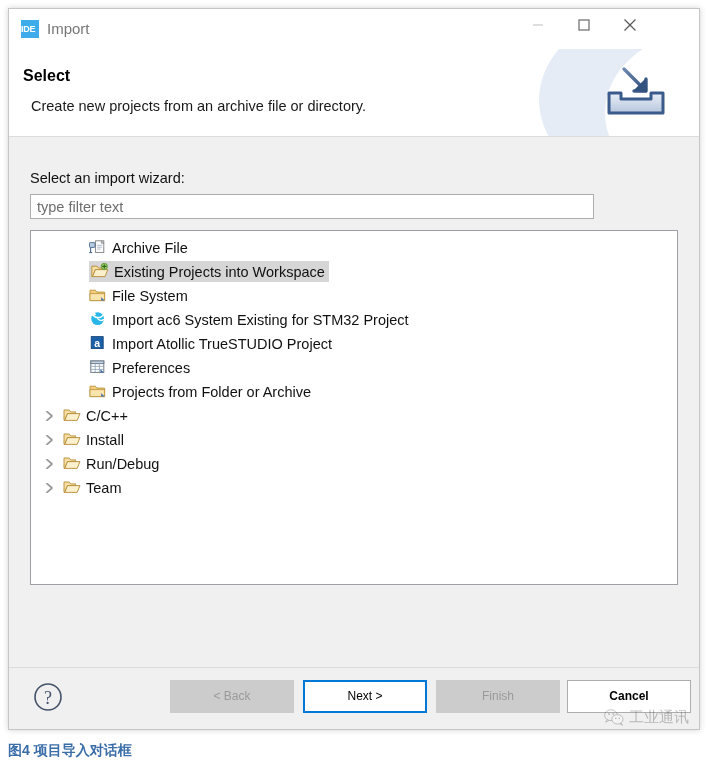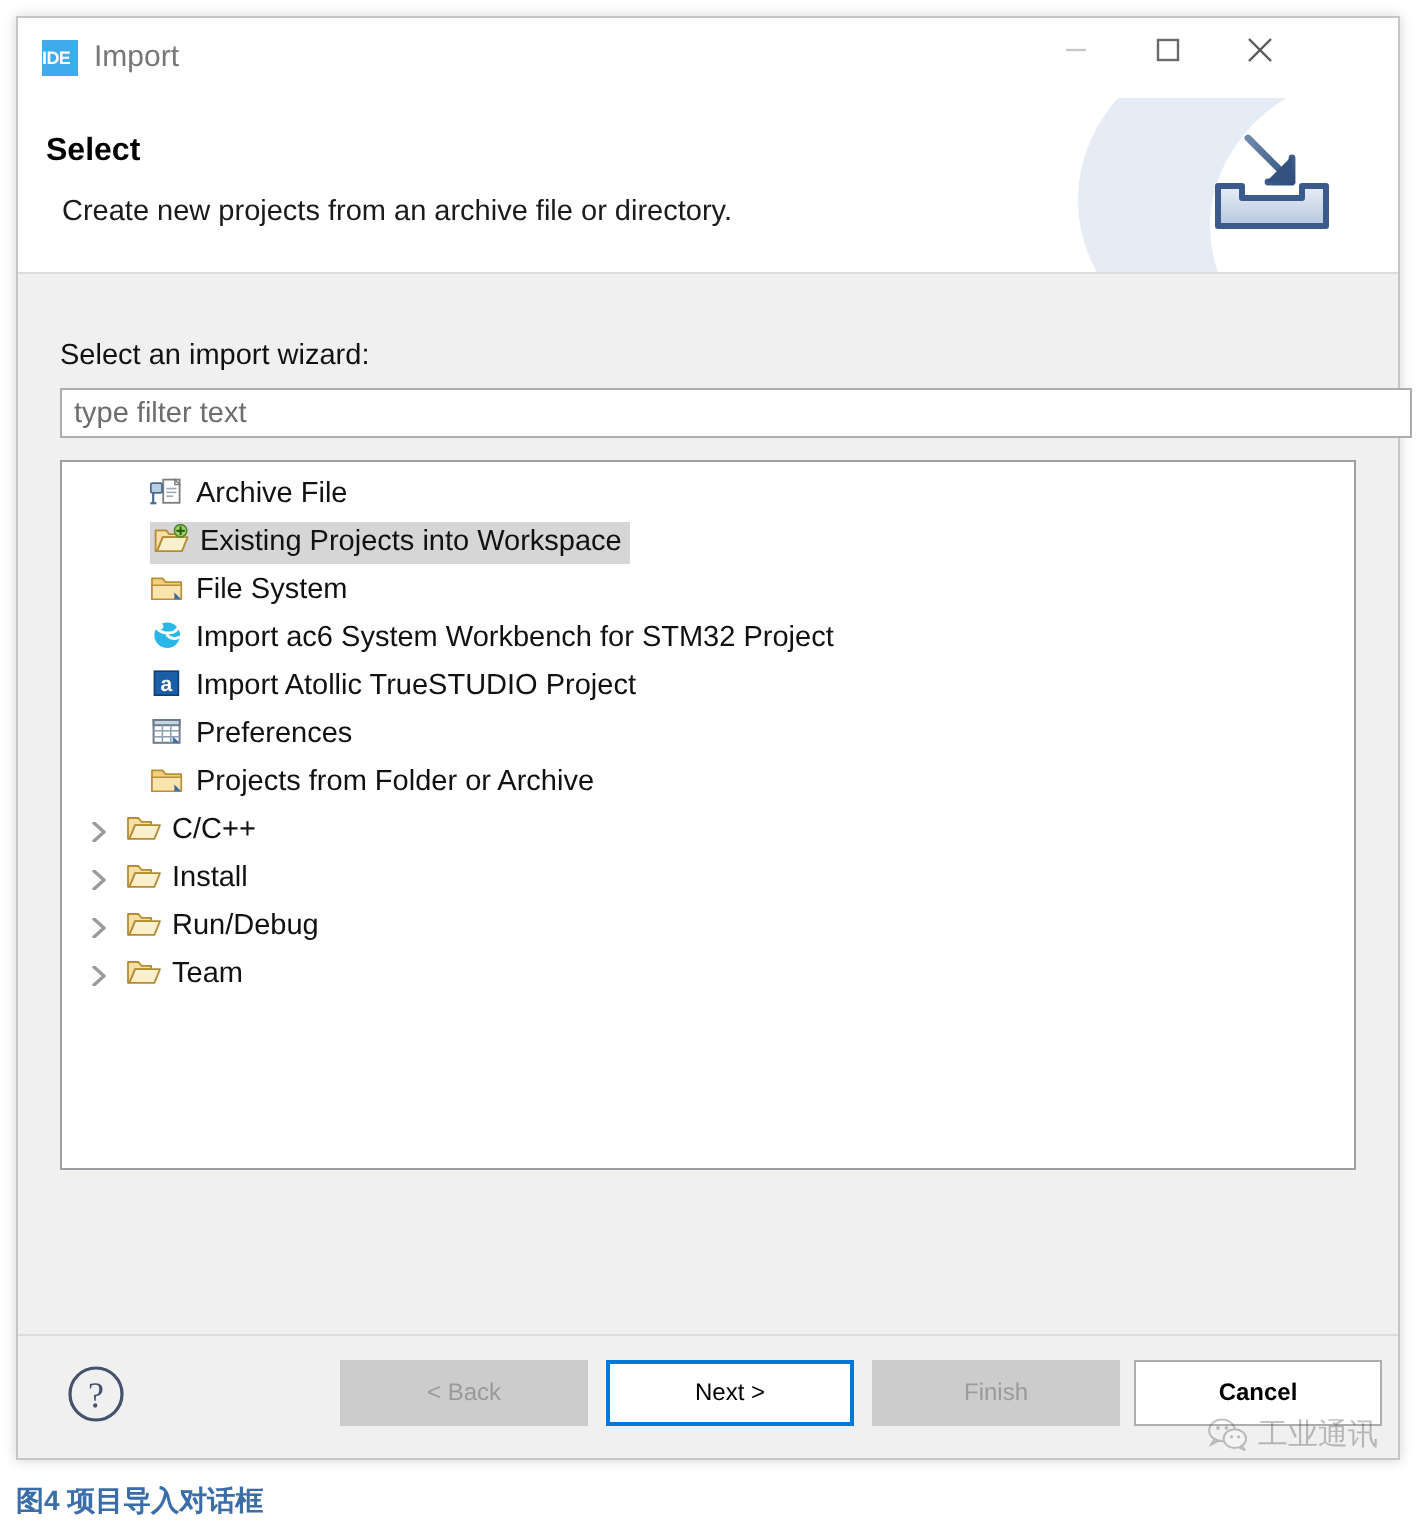--- a/index.html
+++ b/index.html
@@ -141,7 +141,7 @@
     position: absolute;
     left: 21px;
     top: 56px;
-    width: 676px;
+    width: 564px;
     height: 25px;
     background: #ffffff;
     border: 1px solid #adadad;

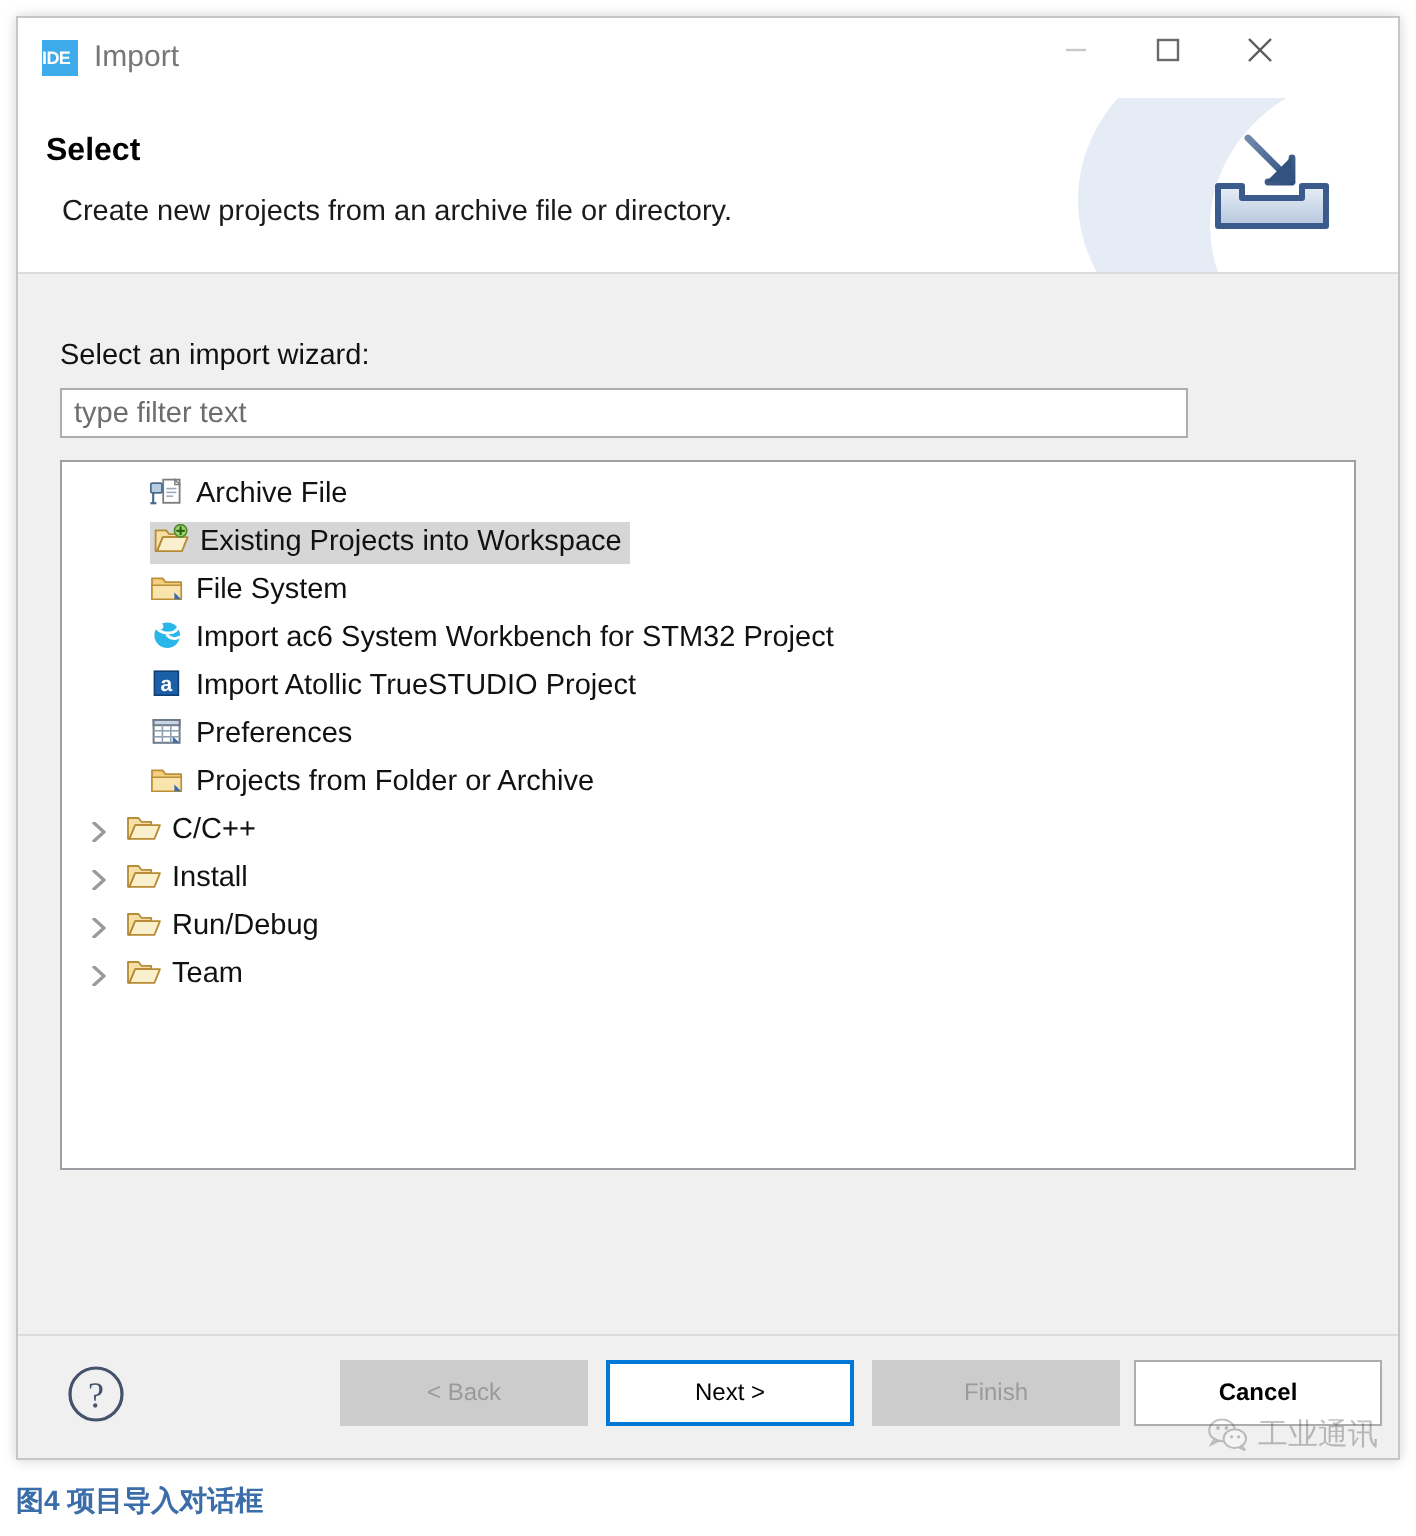--- a/index.html
+++ b/index.html
@@ -201,7 +201,7 @@
     position: relative;
   }
   .lvl1 { padding-left: 32px; }
-  .lvl2 { padding-left: 44px; }
+  .lvl2 { padding-left: 58px; }
 
   
   #footer {

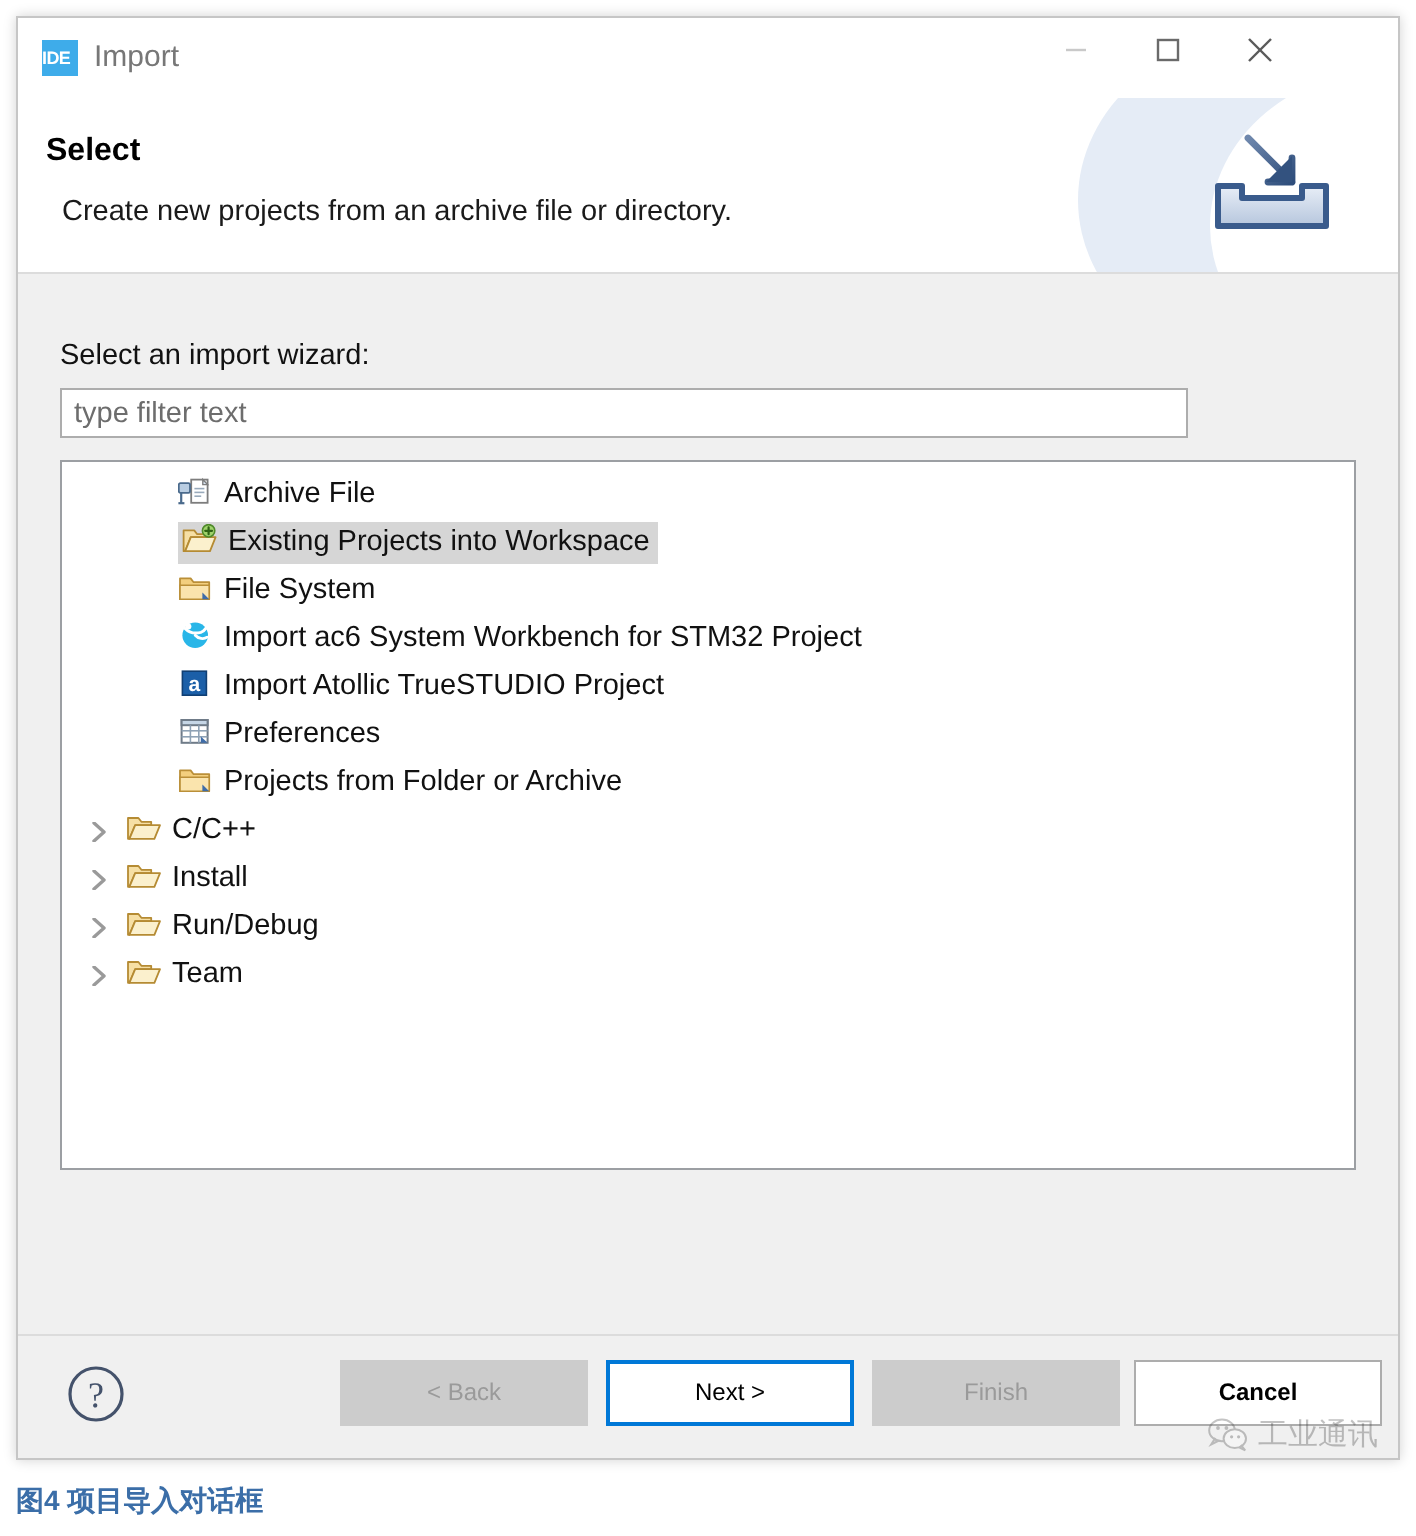--- a/index.html
+++ b/index.html
@@ -368,7 +368,7 @@
                   <path d="M3.4 4.1 C5.6 6.4 8.4 7 11.4 6.2 C12.4 5.9 13.4 5 14 4.1" fill="none" stroke="#ffffff" stroke-width="1.5" stroke-linecap="round"></path>
                   <path d="M8.6 7.6 C10.2 9.4 12.8 9.8 14.6 8.6" fill="none" stroke="#ffffff" stroke-width="1.4" stroke-linecap="round"></path>
                   <circle cx="5.2" cy="3.2" r="1.5" fill="#ffffff"></circle>
-                </svg></span><span class="label">Import ac6 System Workbench for STM32 Project</span></span></div>
+                </svg></span><span class="label">Import ac6 System Existing for STM32 Project</span></span></div>
           <div class="tree-row lvl2"><span class="label-wrap"><span class="t-icon"><svg width="18" height="16" viewBox="0 0 18 16">
                   <rect x="2.2" y="1.6" width="12" height="12" fill="#1b5fa8" stroke="#103f74" stroke-width="0.8"></rect>
                   <text x="8.2" y="11.6" text-anchor="middle" font-family="Liberation Sans, sans-serif" font-size="10.5" font-weight="bold" fill="#ffffff">a</text>

